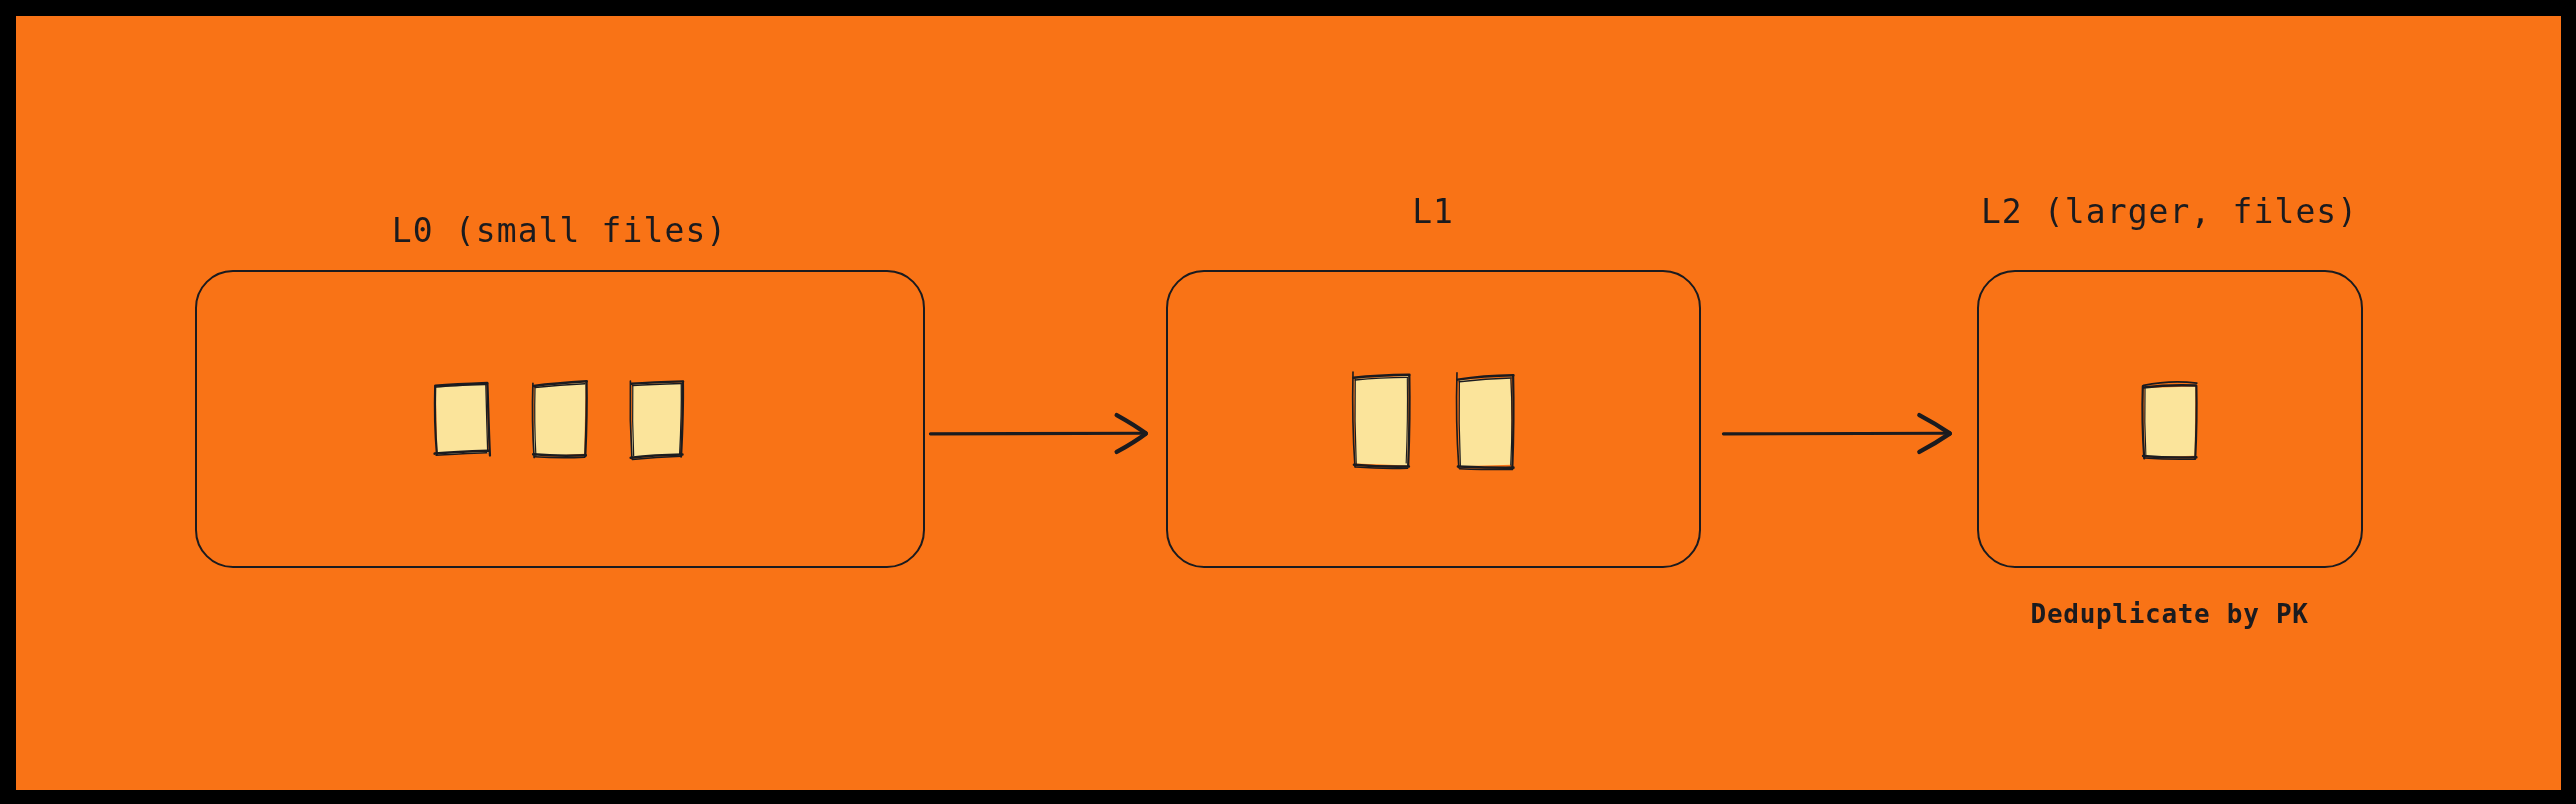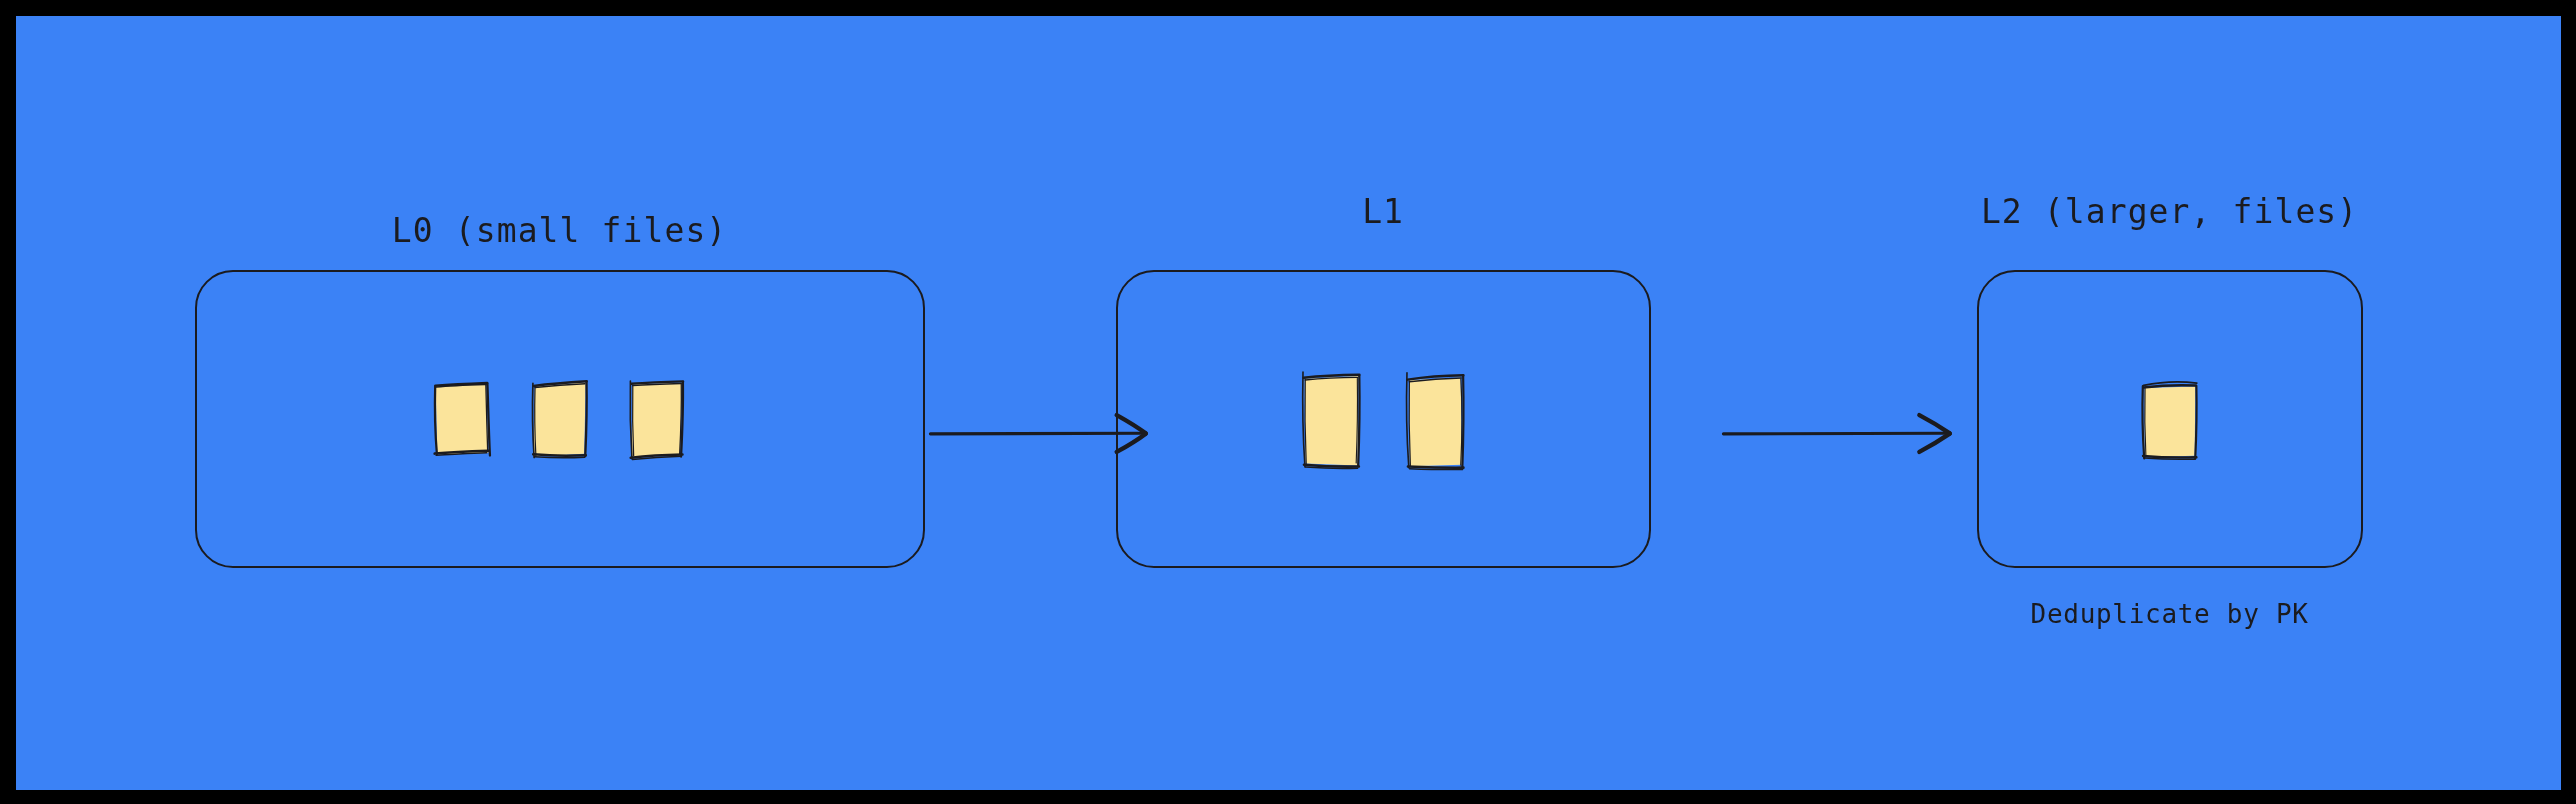--- a/index.html
+++ b/index.html
@@ -28,7 +28,7 @@
     top: 15.6px;
     width: 2545px;
     height: 774px;
-    background: #3b82f6;
+    background: #f97316;
   }
 
   

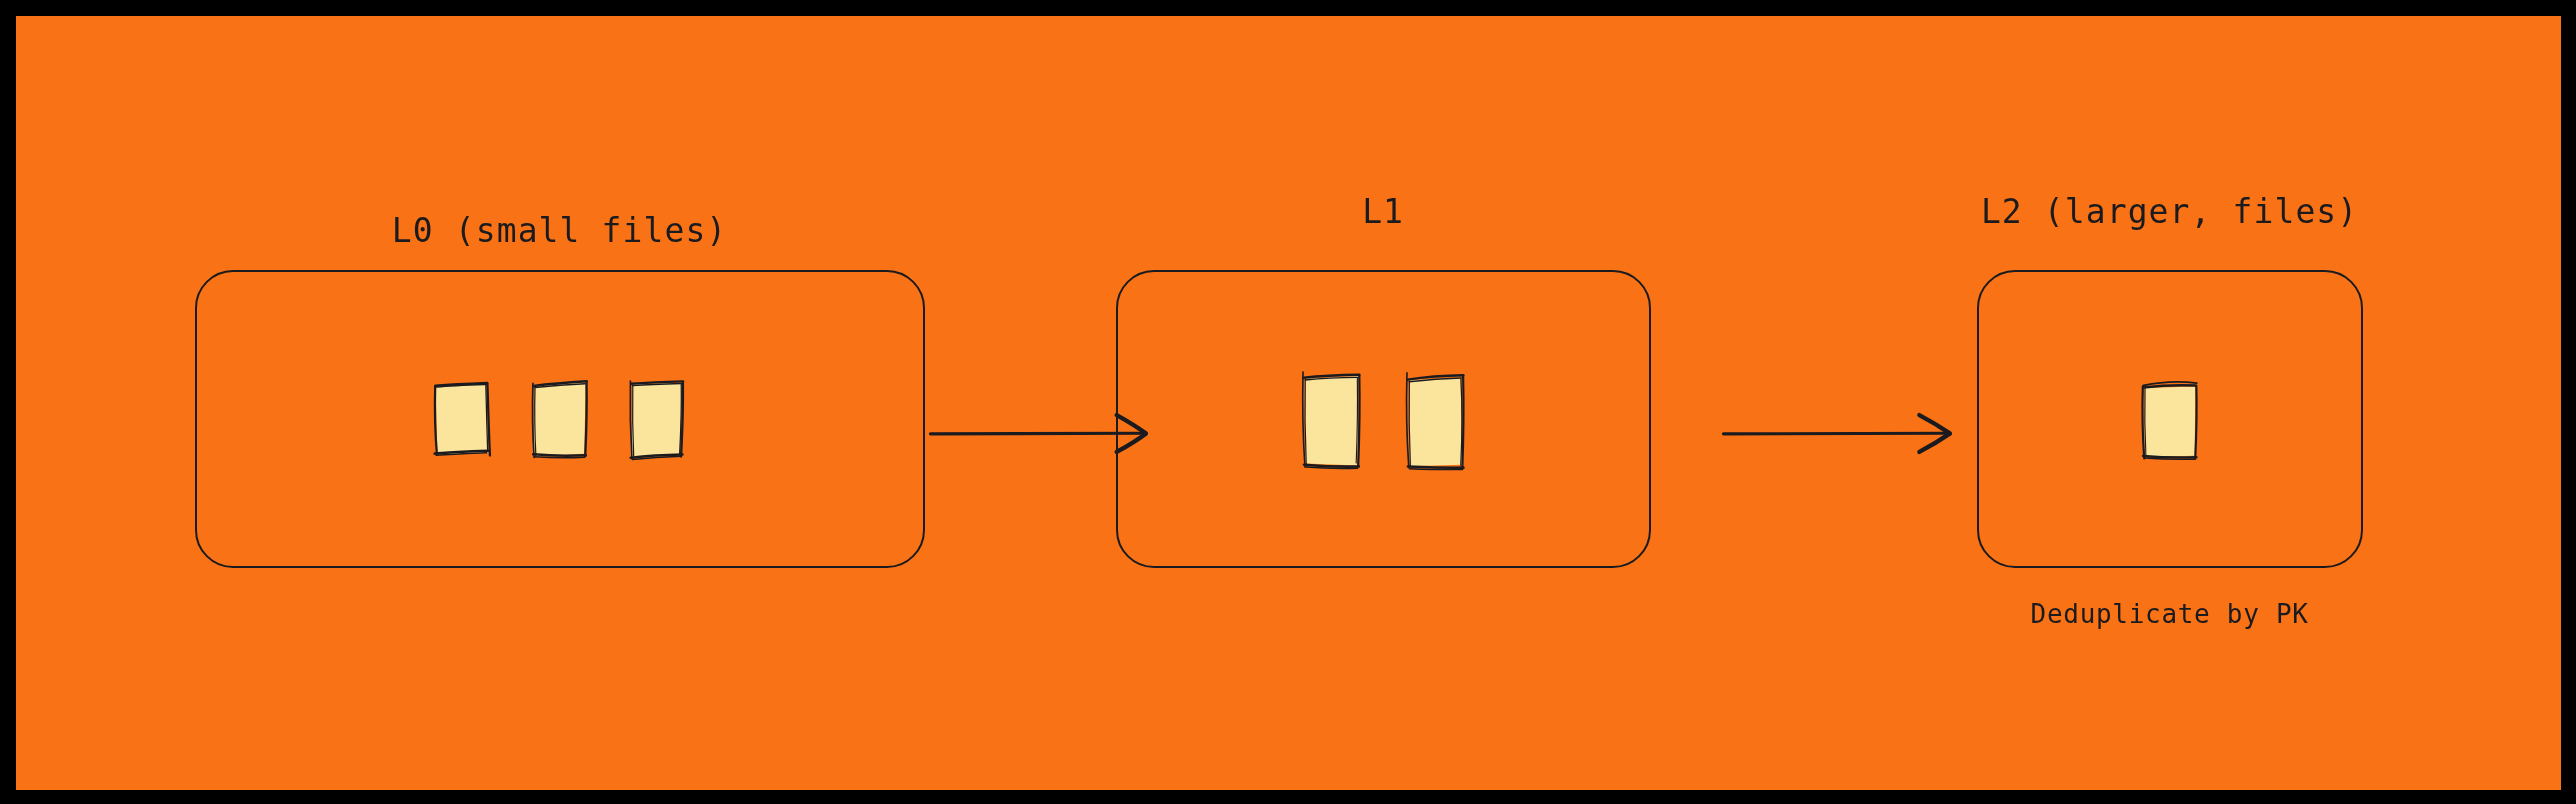--- a/index.html
+++ b/index.html
@@ -164,7 +164,7 @@
       <path d="M265 69 C283 59, 297 50, 306 43.2" fill="none" stroke="#1b1b1f" stroke-width="6.2" stroke-linecap="round"></path>
     </svg>
 
-    <div class="level" style="left:1100px; width:535px;">
+    <div class="level" style="left:1150px; width:535px;">
 
       <div class="level-label" style="top:179px;">L1</div>
 

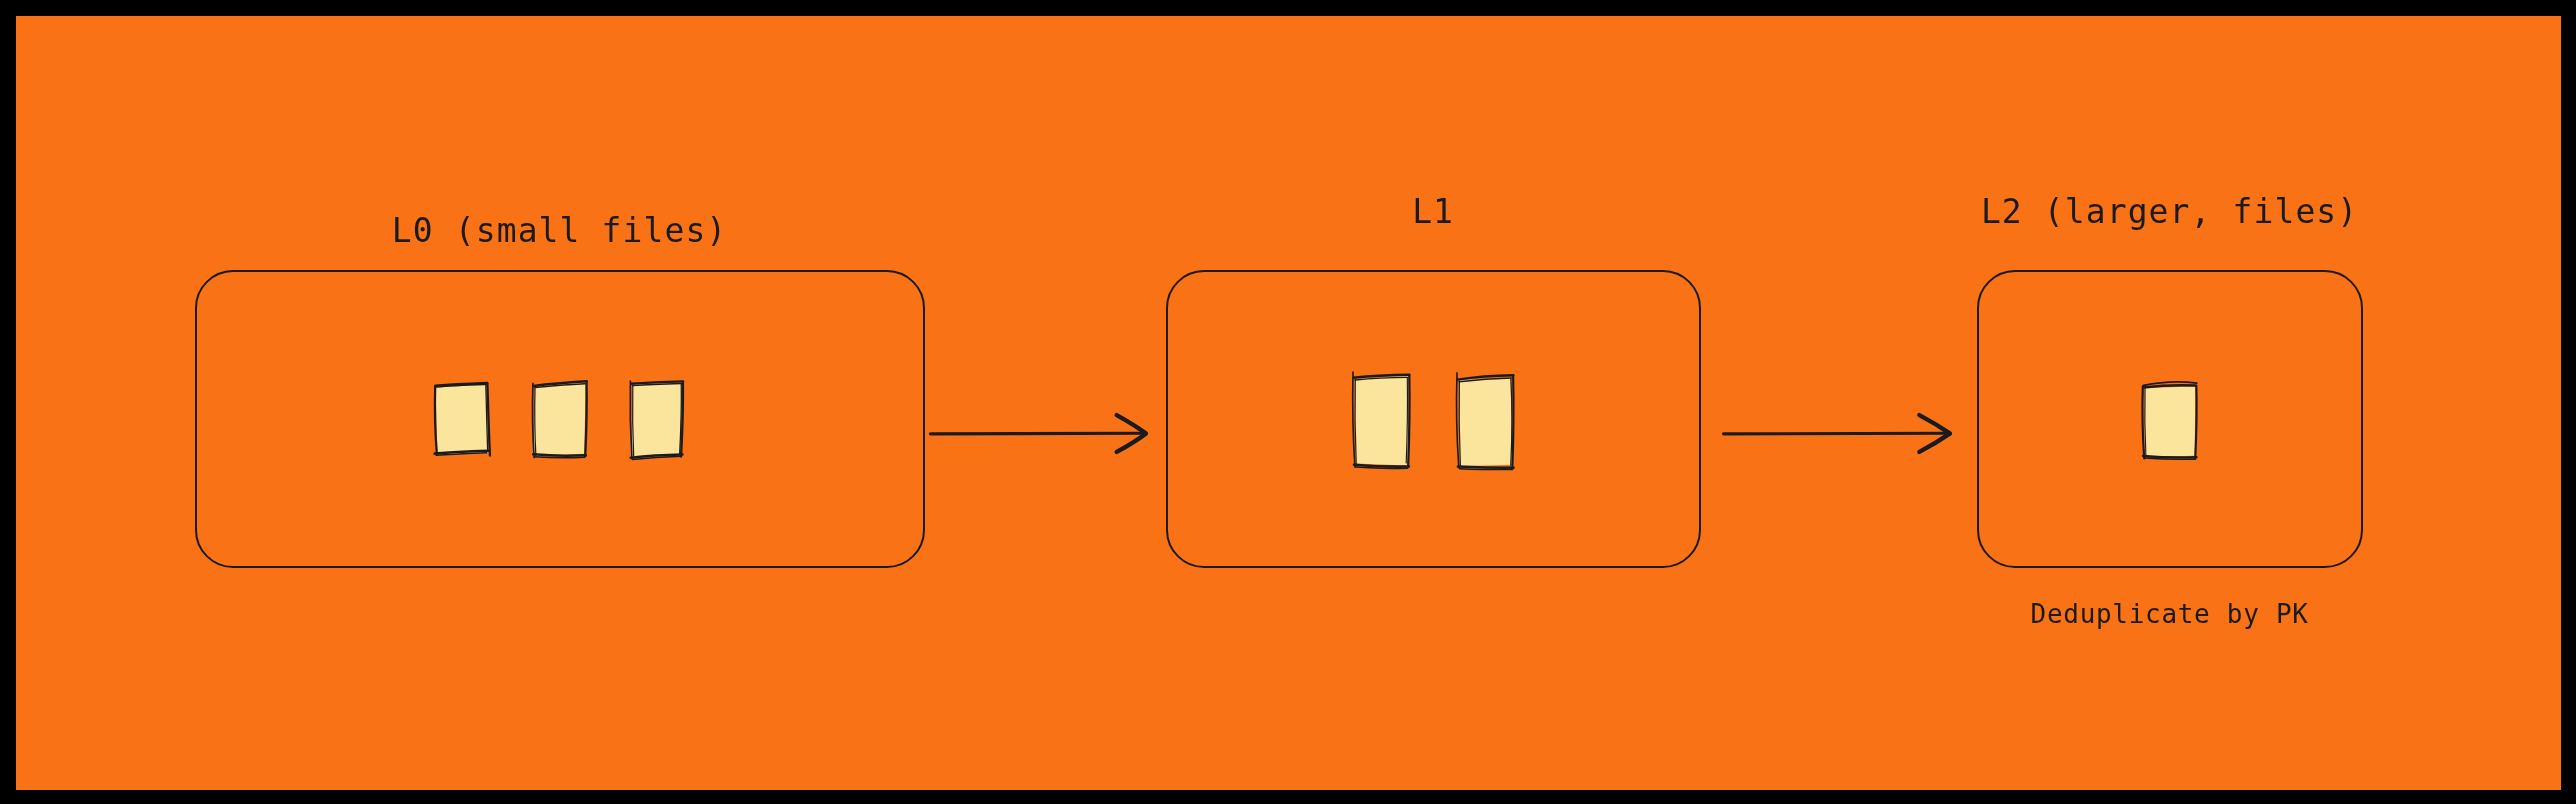--- a/index.html
+++ b/index.html
@@ -98,6 +98,7 @@
     color: #1b1b1f;
     white-space: nowrap;
     font-family: "DejaVu Sans Mono", "Liberation Mono", monospace;
+    font-weight: bold;
   }
 </style>
 </head>

